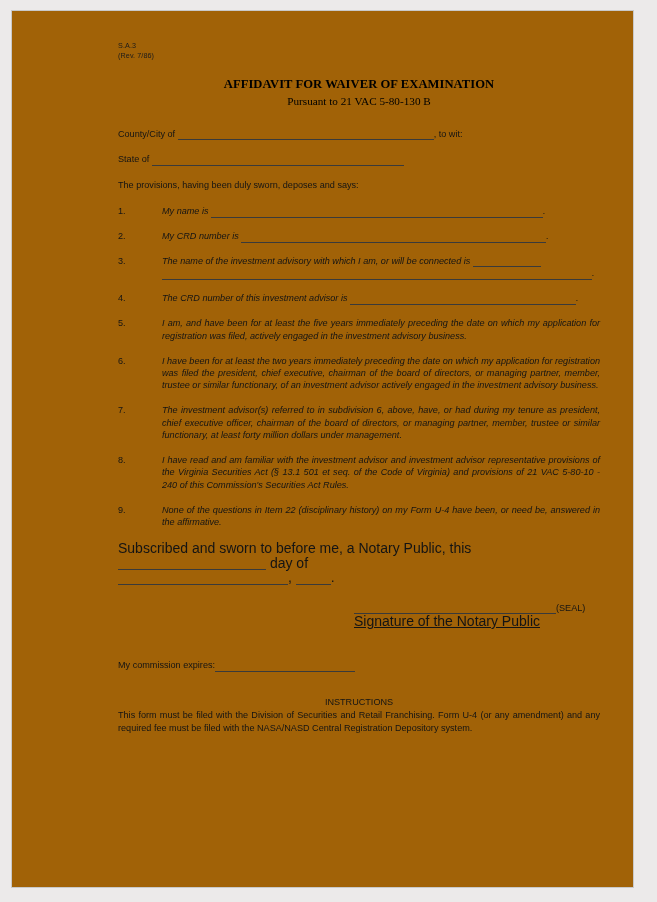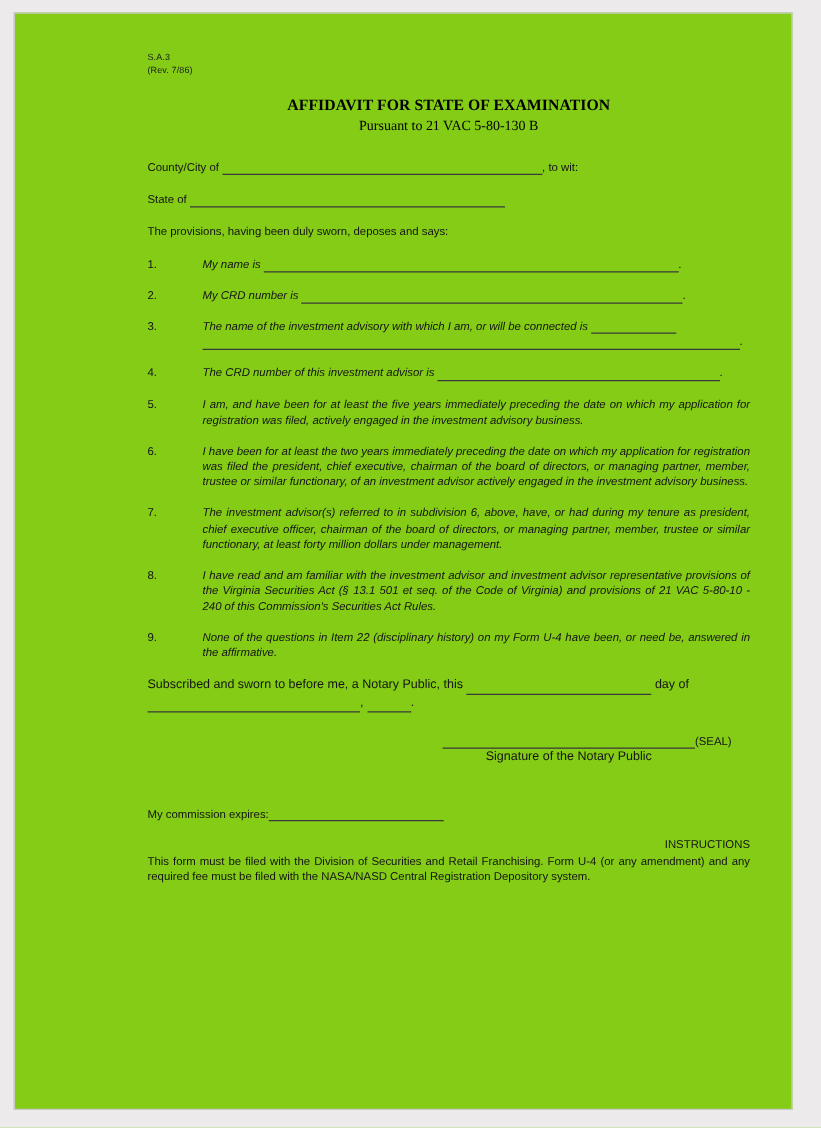--- a/index.html
+++ b/index.html
@@ -19,7 +19,7 @@
     top: 10px;
     width: 623px;
     height: 878px;
-    background: #84cc16;
+    background: #a16207;
     border: 1px solid #c9c9c9;
     box-sizing: border-box;
     overflow: hidden;

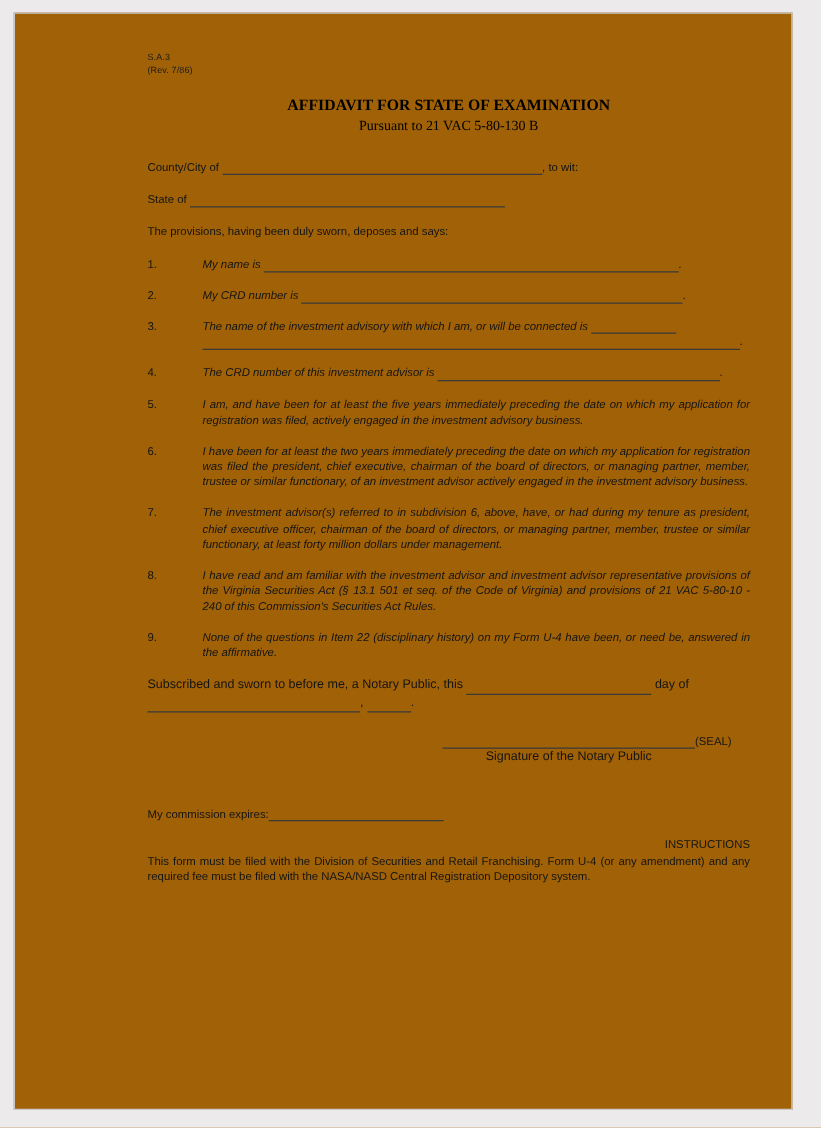--- a/index.html
+++ b/index.html
@@ -188,7 +188,7 @@
 
 
     <div class="title-block">
-      <div class="doc-title">AFFIDAVIT FOR STATE OF EXAMINATION</div>
+      <div class="doc-title">AFFIDAVIT FOR WAIVER OF EXAMINATION</div>
       <div class="doc-sub">Pursuant to 21 VAC 5-80-130 B</div>
     </div>
 

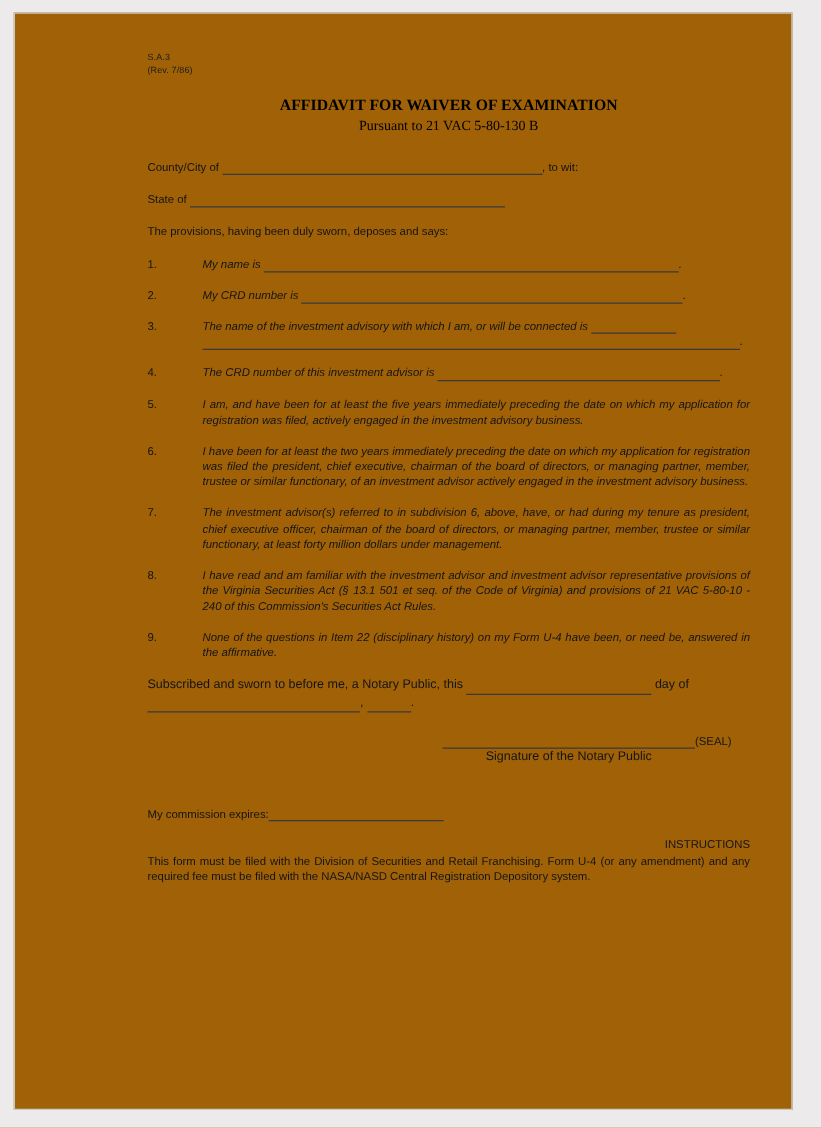--- a/index.html
+++ b/index.html
@@ -122,7 +122,7 @@
     padding-top: 2px;
   }
   .notary-para {
-    font-size: 10px;
+    font-size: 14px;
     line-height: 14.5px;
     color: #141414;
   }

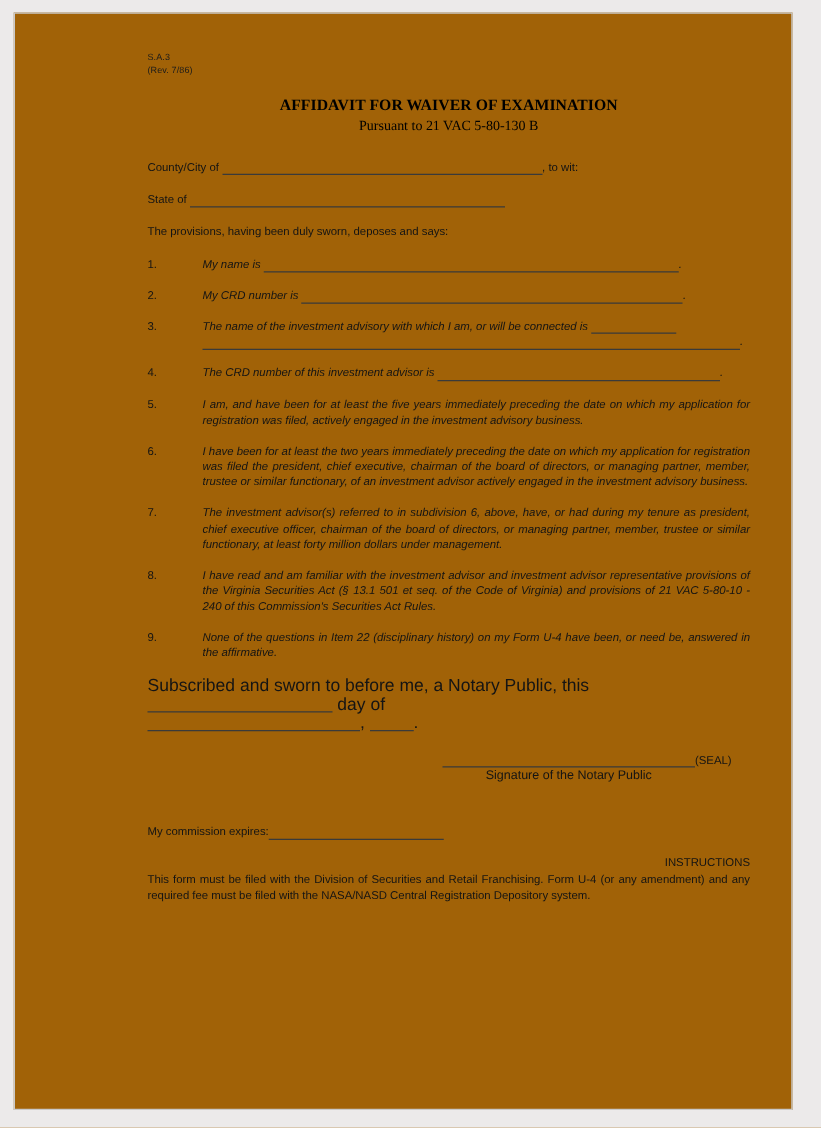--- a/index.html
+++ b/index.html
@@ -148,10 +148,11 @@
   }
   .sig-notary-label {
     width: 202px;
-    text-align: center;
-    font-size: 10px;
+    text-align: left;
+    font-size: 14px;
     color: #141414;
     padding-top: 1px;
+    text-decoration: underline;
   }
   .expires {
     margin-top: 32px;

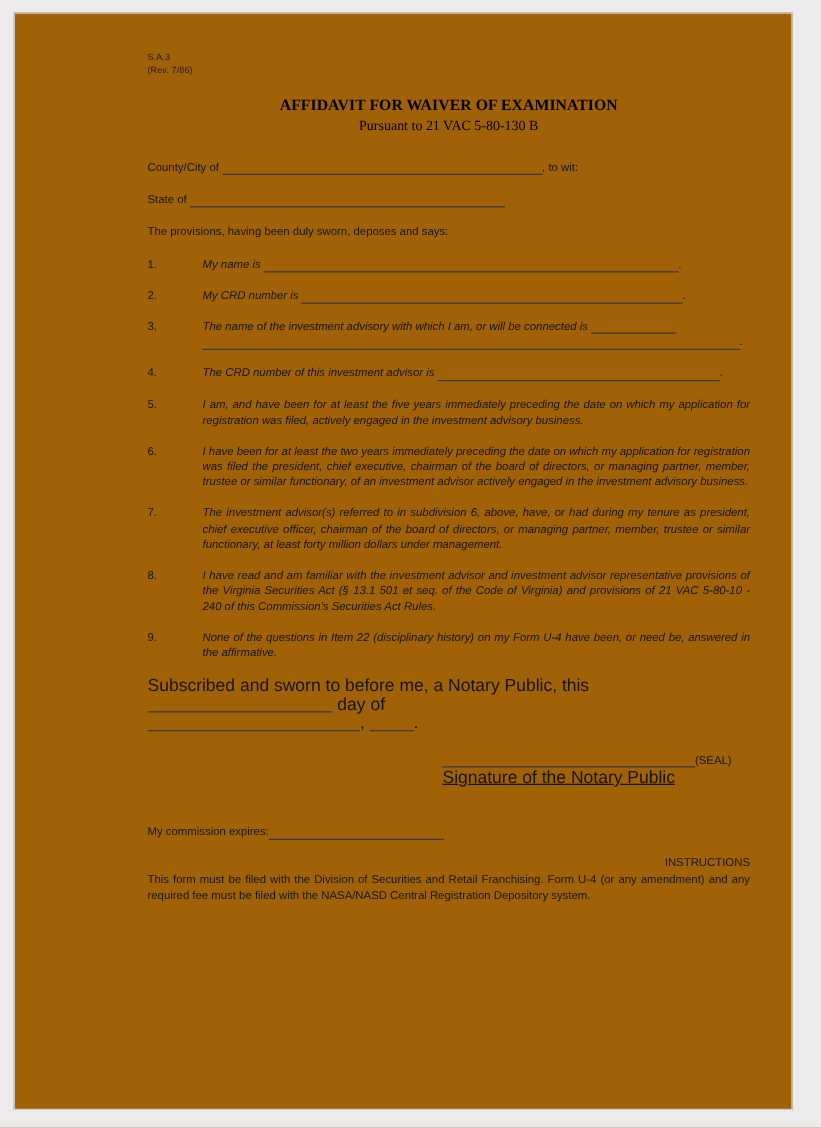--- a/index.html
+++ b/index.html
@@ -163,8 +163,8 @@
   .r-exp { width: 140px; }
   
   .instr-head {
-    margin-top: 12px;
-    text-align: right;
+    margin-top: 24px;
+    text-align: center;
     font-size: 9.1px;
     color: #141414;
   }

